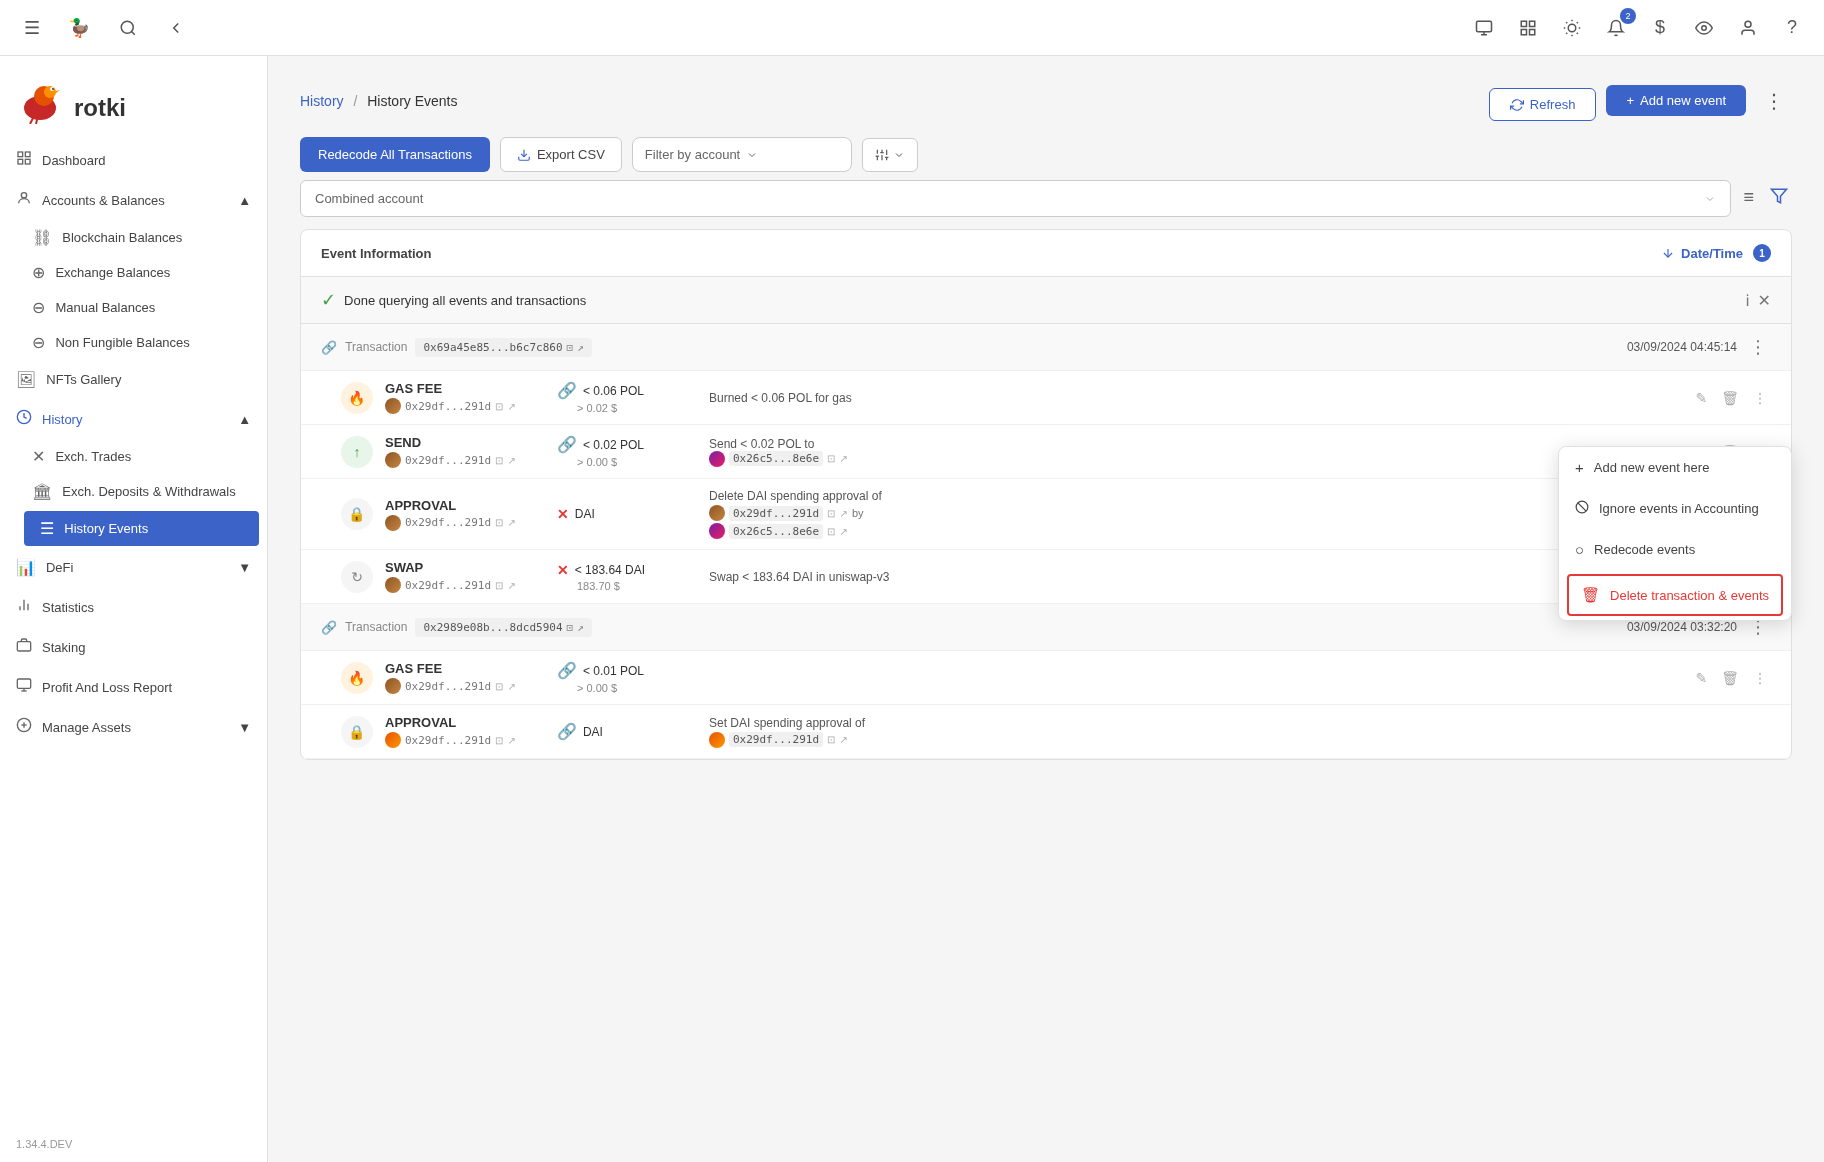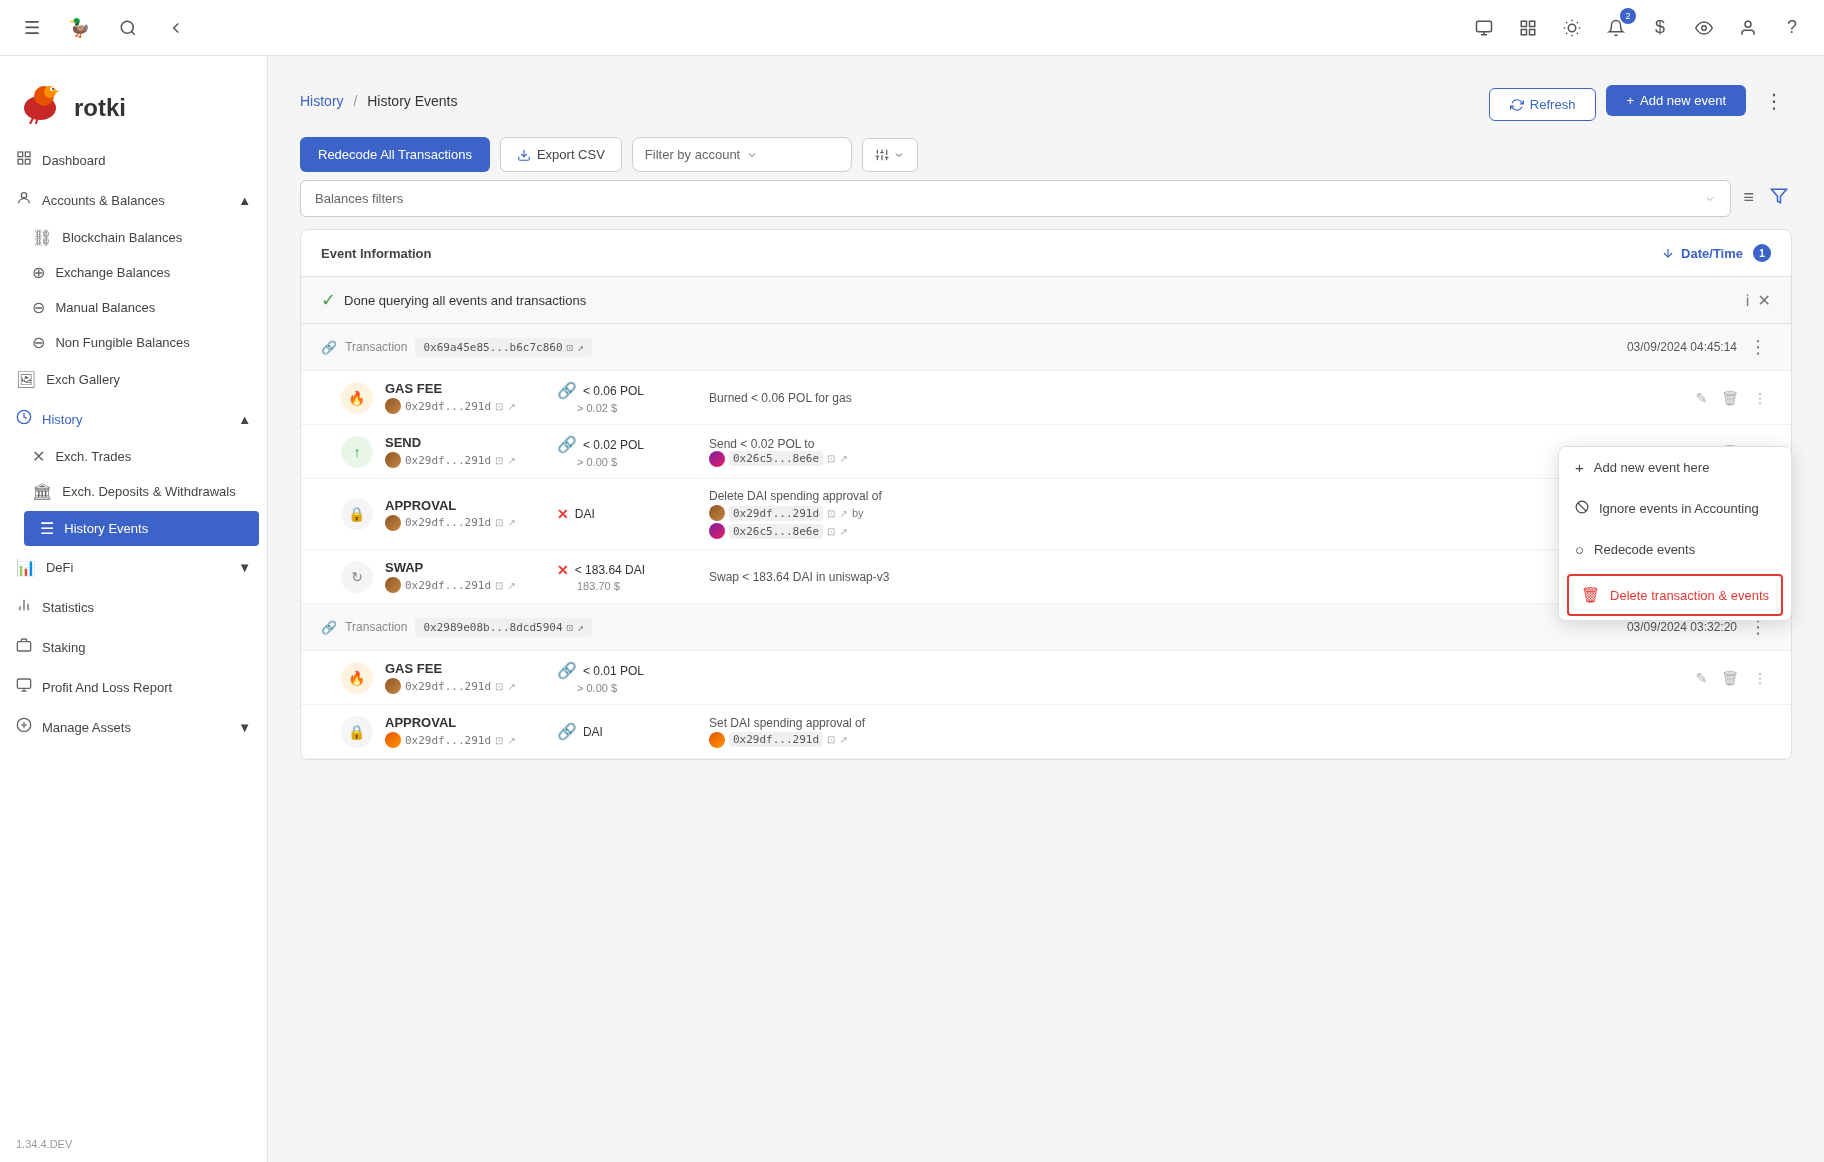--- a/index.html
+++ b/index.html
@@ -490,7 +490,7 @@
 
         <div class="filter-bar">
           <div class="combined-filter-input">
-            <span>Balances filters</span>
+            <span>Combined account</span>
             <svg width="12" height="12" viewBox="0 0 24 24" fill="none" stroke="#aaa" stroke-width="2">
                 <polyline points="6 9 12 15 18 9"></polyline>
               </svg>

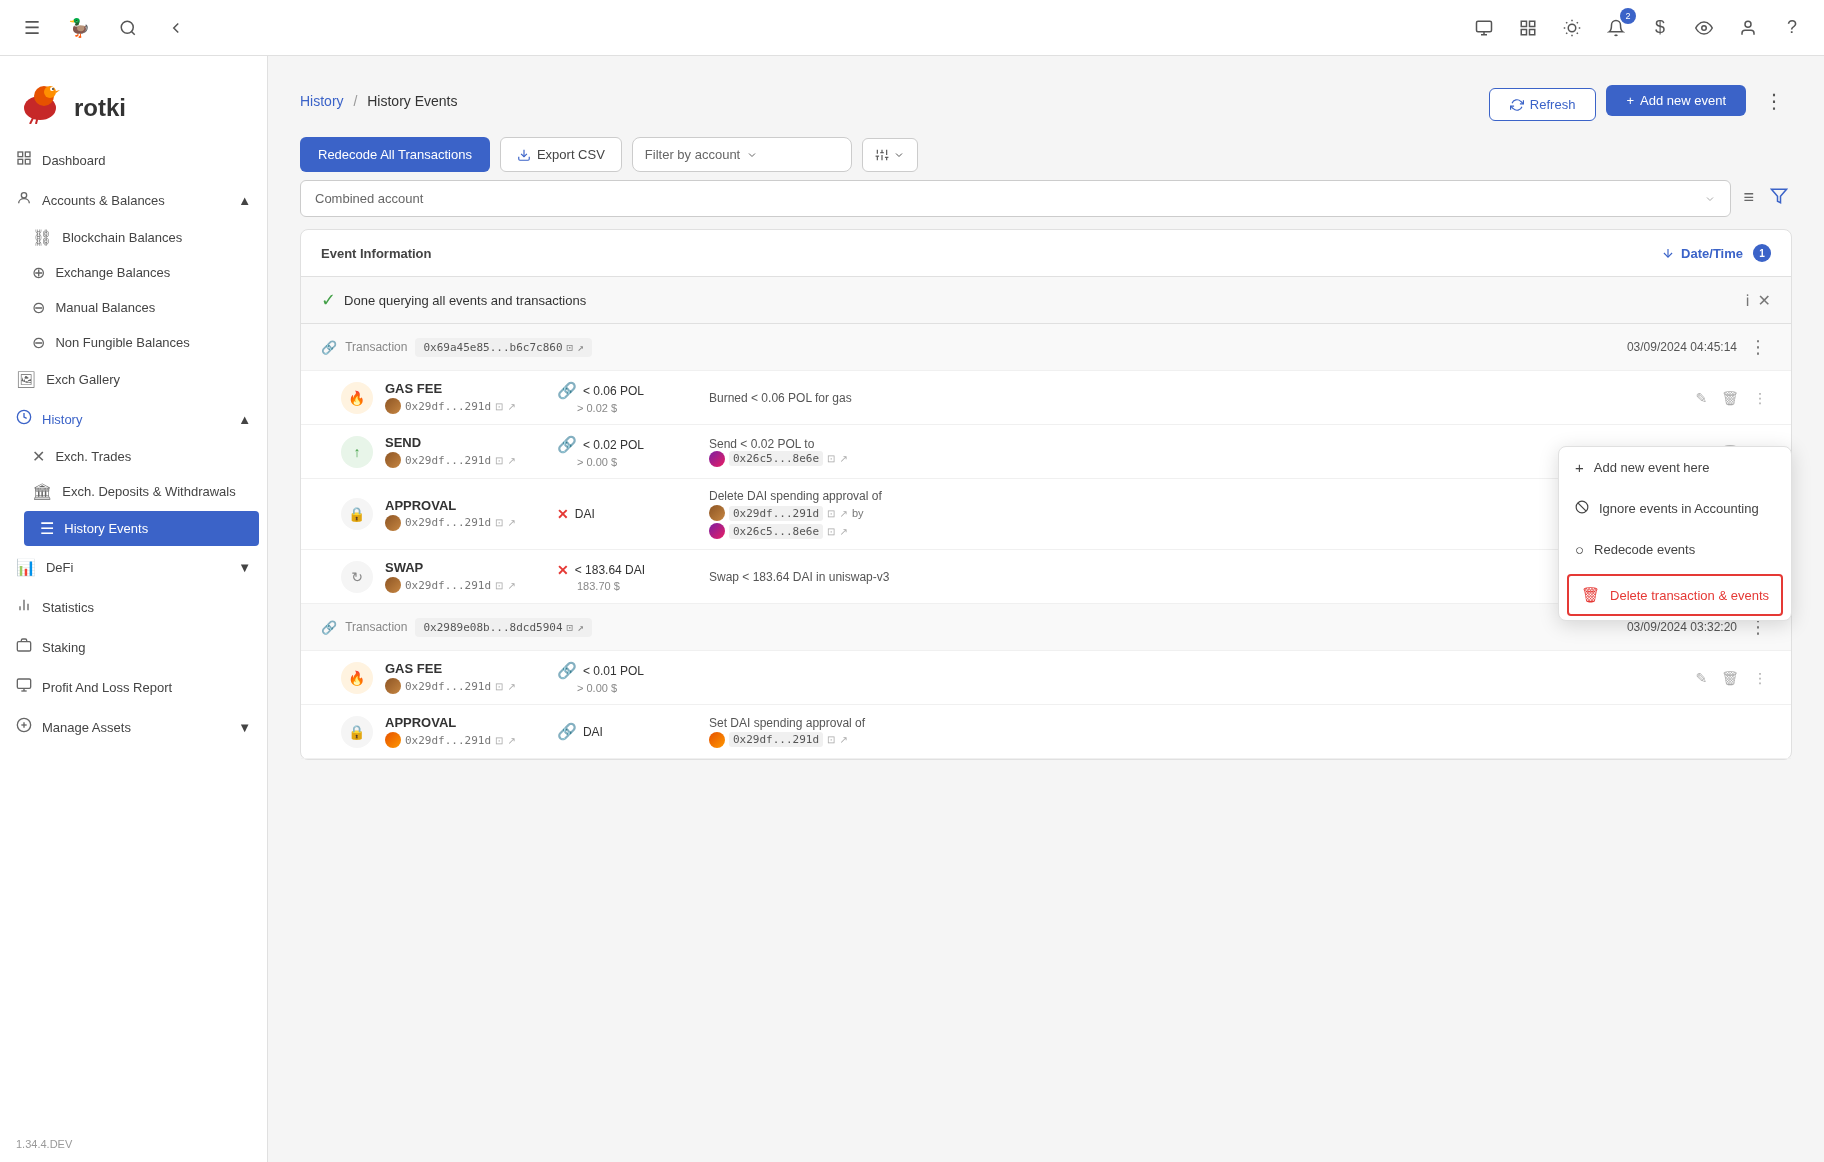--- a/index.html
+++ b/index.html
@@ -341,7 +341,7 @@
 
       <div class="nav-item">
         <span class="nav-icon">🖼</span>
-        <span>Exch Gallery</span>
+        <span>NFTs Gallery</span>
       </div>
 
       <div class="nav-group-header">

